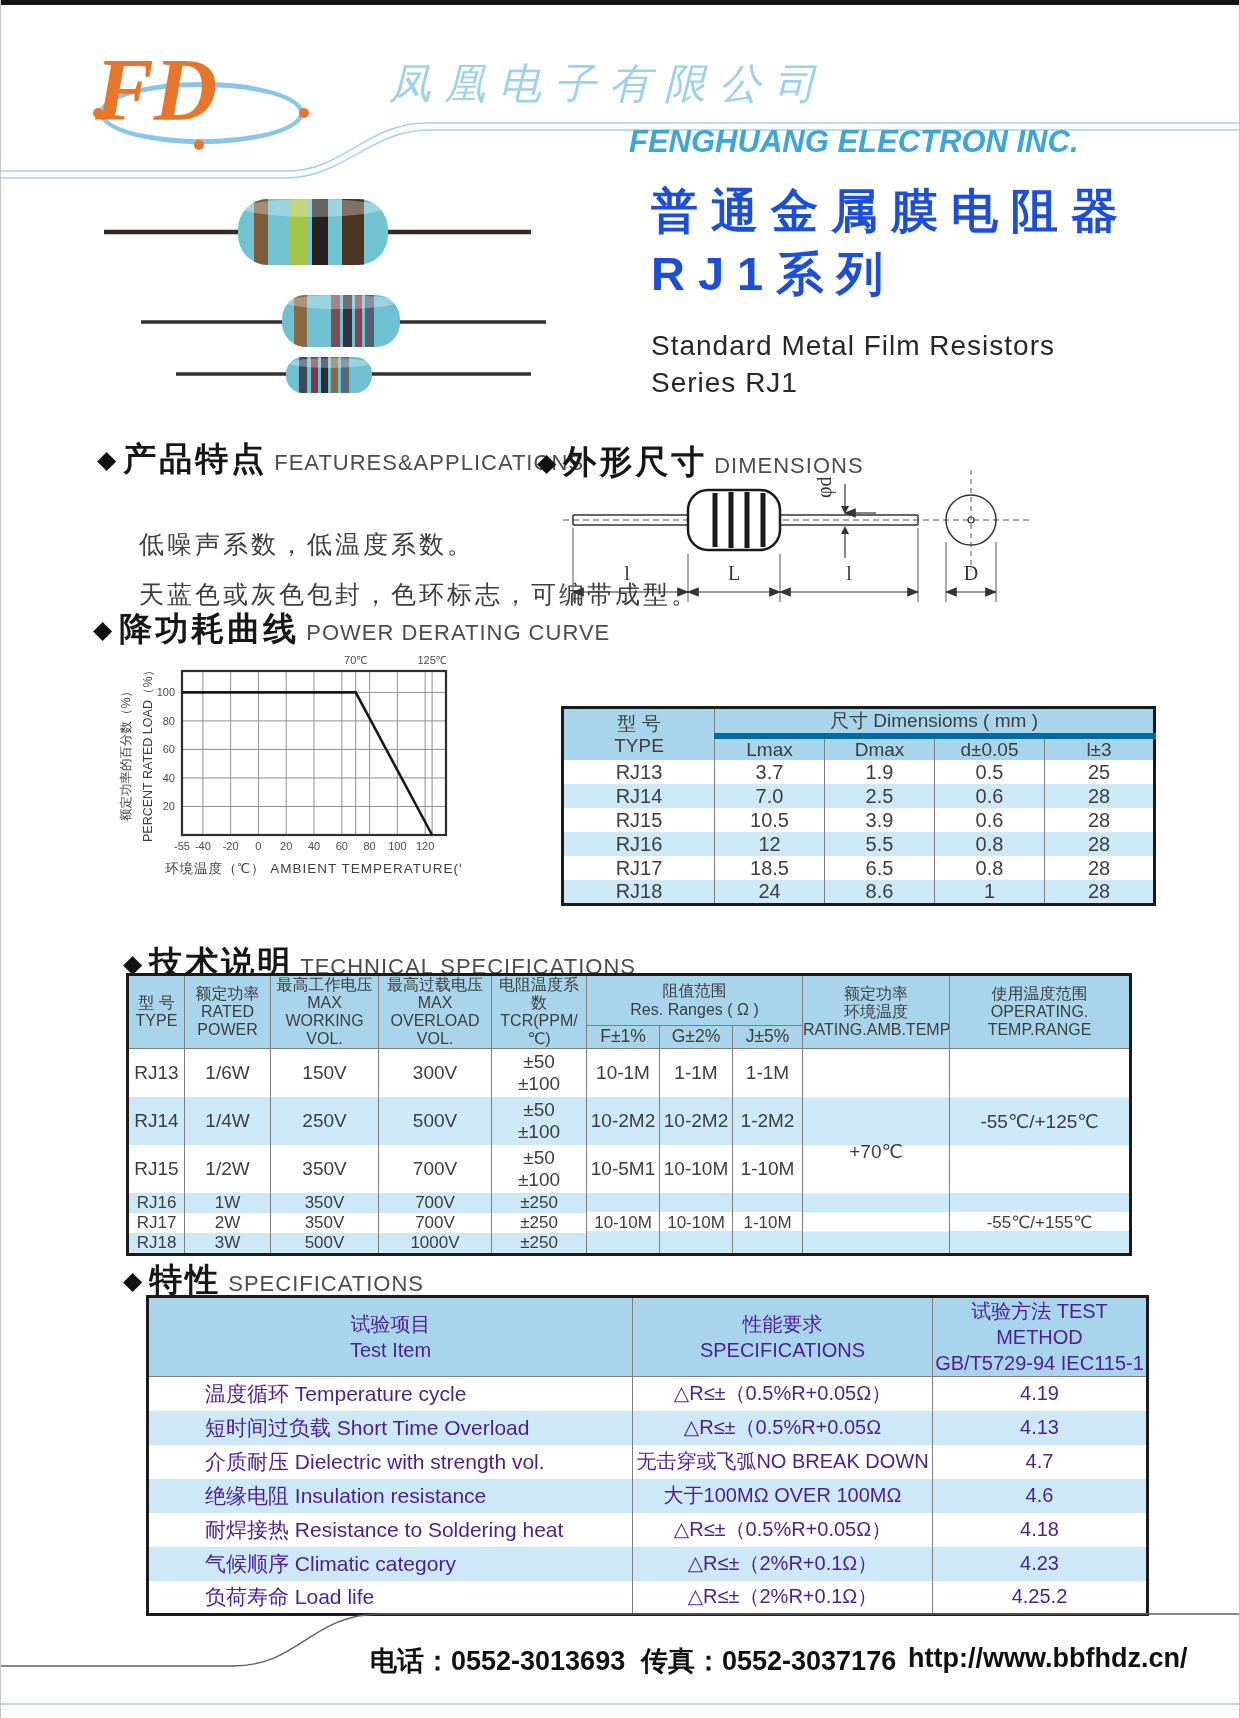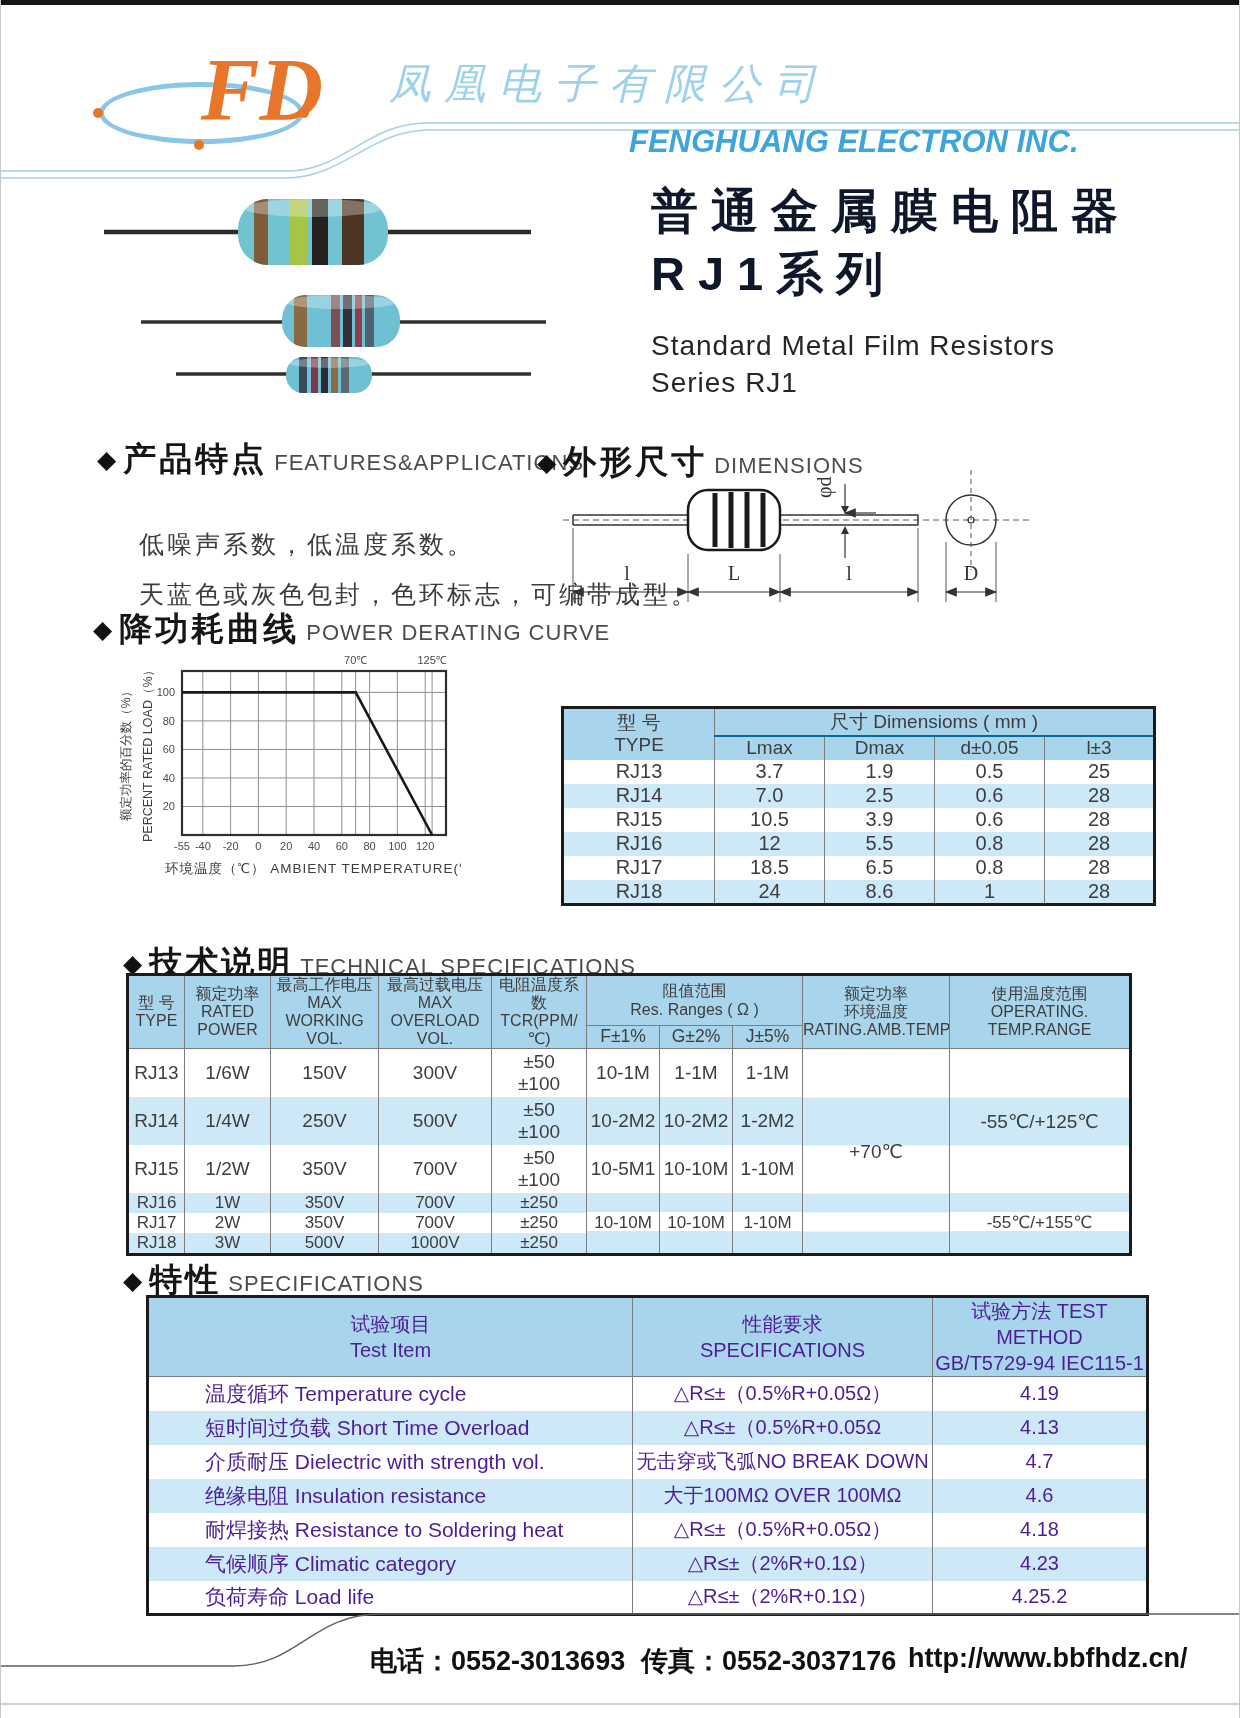--- a/index.html
+++ b/index.html
@@ -14,7 +14,7 @@
 .hdr-curve{position:absolute;left:0;top:0}
 .logo{position:absolute;left:90px;top:52px;width:220px;height:100px}
 .logo .ellipse{position:absolute;left:8px;top:30px;width:205px;height:62px;border:5px solid #8ac6e8;border-radius:50%}
-.logo .fd{position:absolute;left:12px;top:-10px;width:220px;text-align:right;font-family:"Liberation Serif","DejaVu Serif",serif;font-style:italic;font-weight:bold;font-size:88px;line-height:1.1;color:#e8762a}
+.logo .fd{position:absolute;left:4px;top:-10px;width:220px;text-align:left;font-family:"Liberation Serif","DejaVu Serif",serif;font-style:italic;font-weight:bold;font-size:88px;line-height:1.1;color:#e8762a}
 .logo .dot{position:absolute;width:10px;height:10px;border-radius:50%;background:#e8762a}
 .company-cn{position:absolute;left:388px;top:56px;font-family:Liberation Serif, serif;font-style:italic;font-size:42px;letter-spacing:13px;color:#9fd2ea;white-space:nowrap}
 .company-en{position:absolute;left:628px;top:124px;font-size:31px;font-weight:bold;font-style:italic;color:#3da5d9;white-space:nowrap}

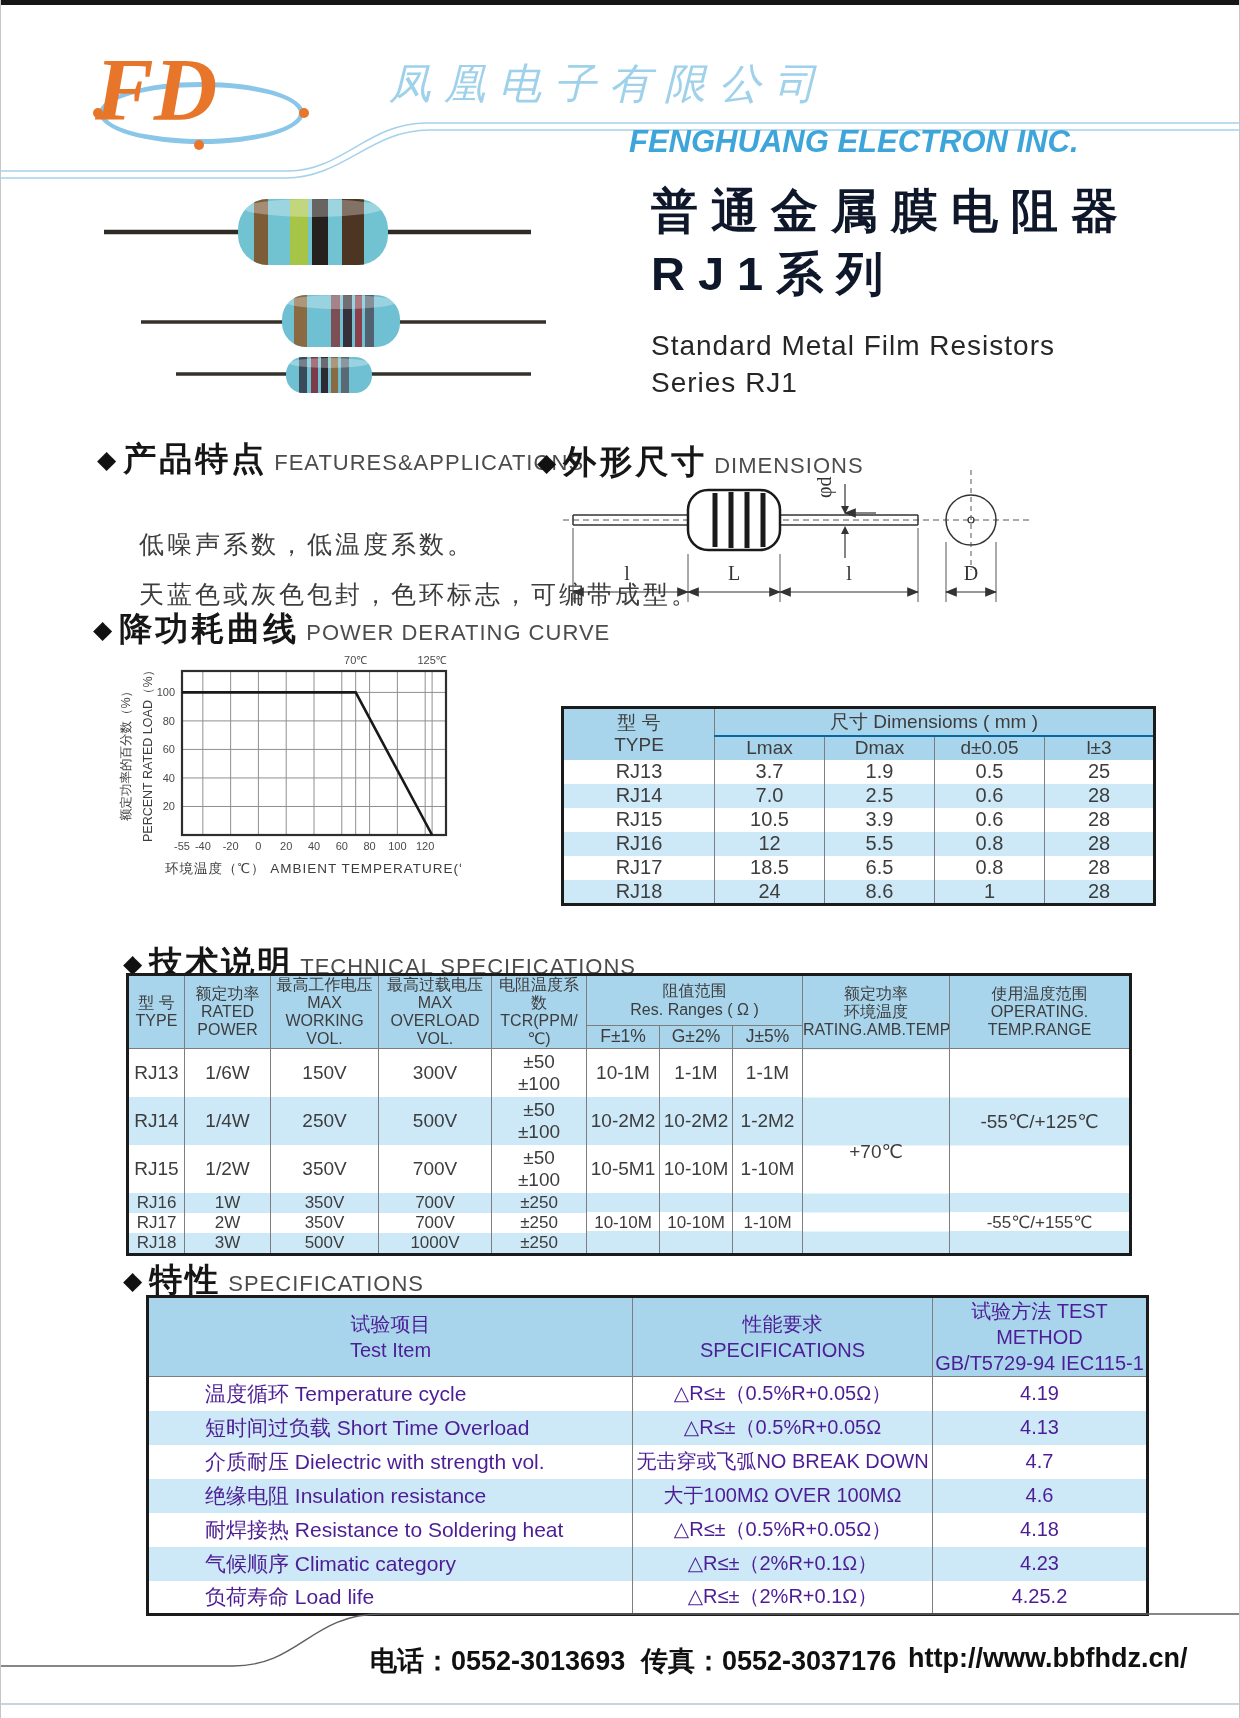--- a/index.html
+++ b/index.html
@@ -20,7 +20,7 @@
 .company-en{position:absolute;left:628px;top:124px;font-size:31px;font-weight:bold;font-style:italic;color:#3da5d9;white-space:nowrap}
 
 
-.title-cn{position:absolute;left:650px;font-size:47px;font-weight:bold;letter-spacing:13px;color:#0f172a;white-space:nowrap}
+.title-cn{position:absolute;left:650px;font-size:47px;font-weight:bold;letter-spacing:13px;color:#1d4ed8;white-space:nowrap}
 .title-en{position:absolute;left:650px;font-size:28px;color:#262626;letter-spacing:1px;white-space:nowrap}
 
 

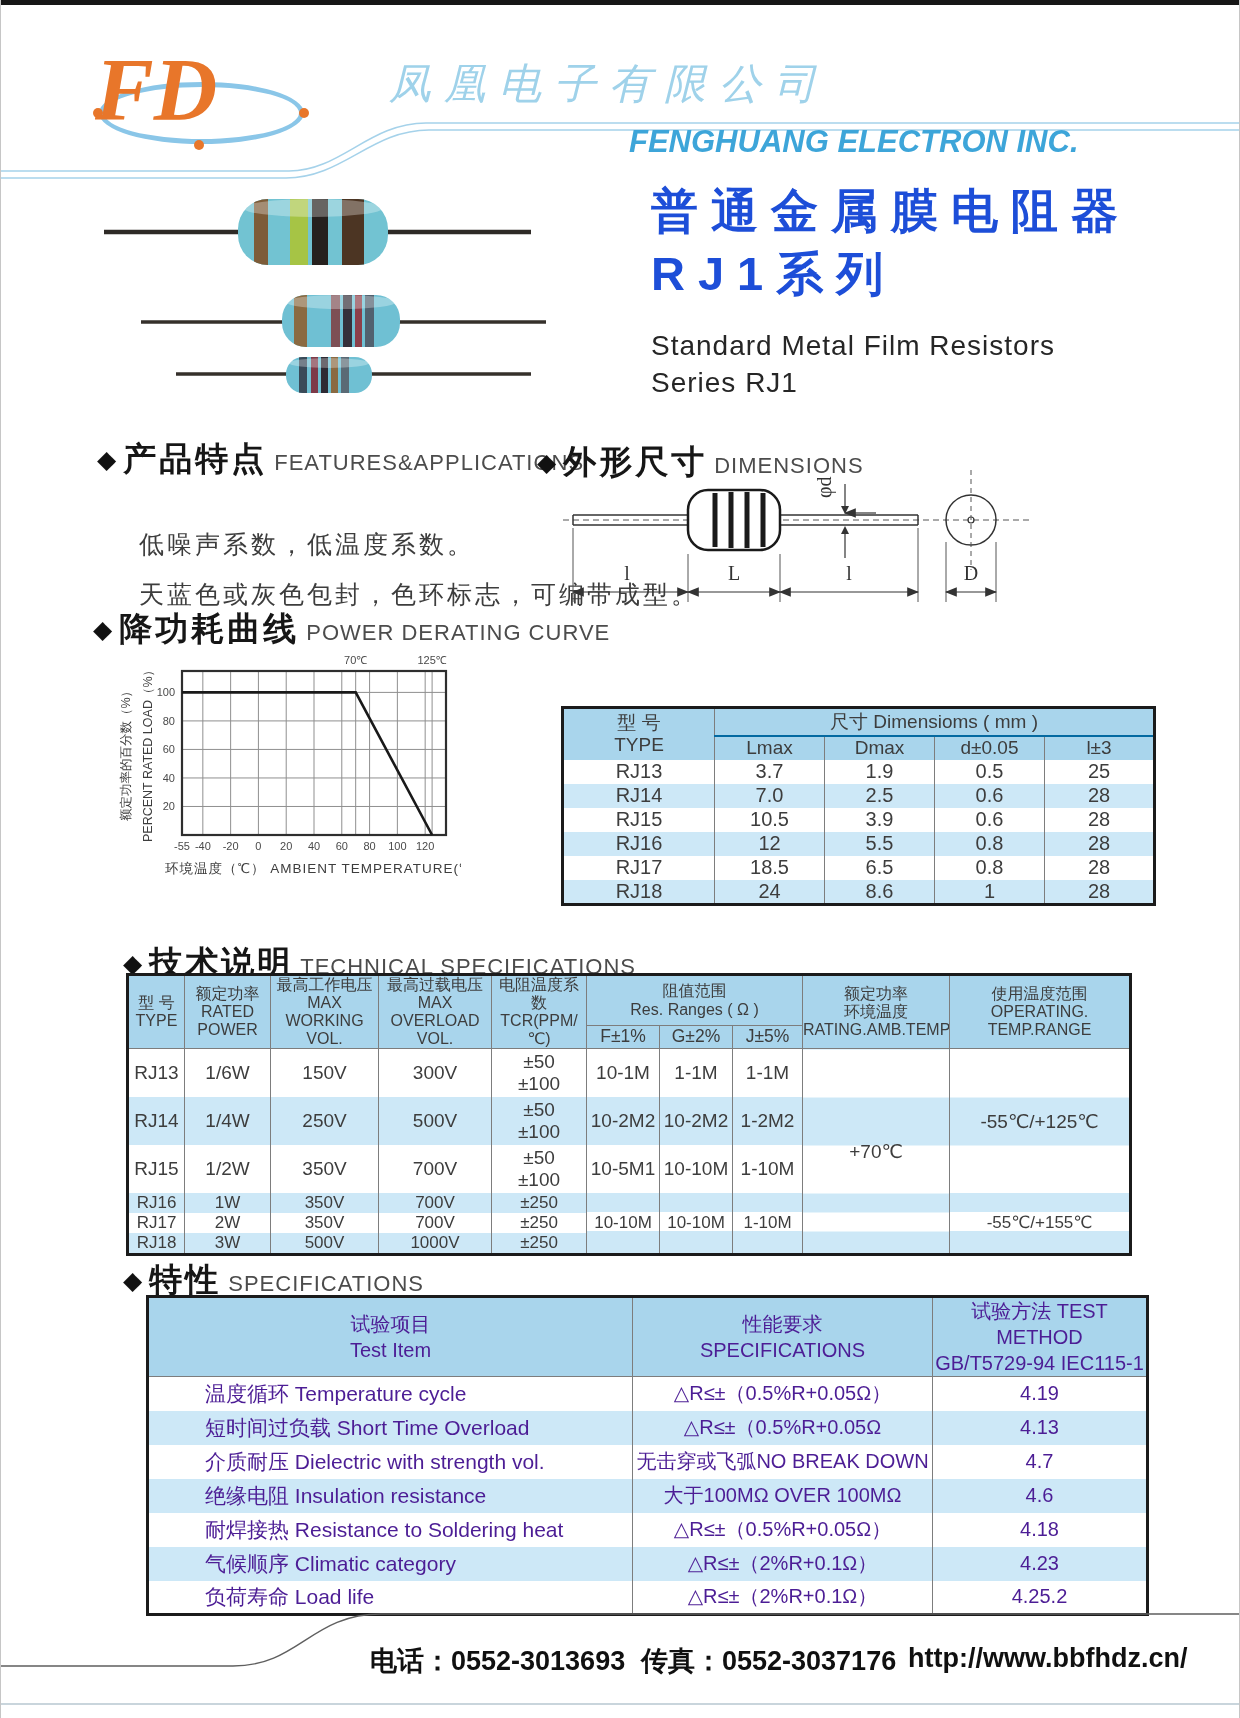--- a/index.html
+++ b/index.html
@@ -51,7 +51,7 @@
 .dims{position:absolute;left:560px;top:706px;width:592px;border:3px solid #1b1b1b;font-size:20px;color:#3d3d3d}
 .dims th,.dims td{border-left:1px solid #7d7d7d}
 .dims thead th{background:#a9d5ec;font-weight:normal;font-size:19px;line-height:1.15}
-.dims .sp{border-bottom:2px solid #0369a1}
+.dims .sp{border-bottom:6px solid #0369a1}
 .dims tbody tr{height:24px}
 
 

